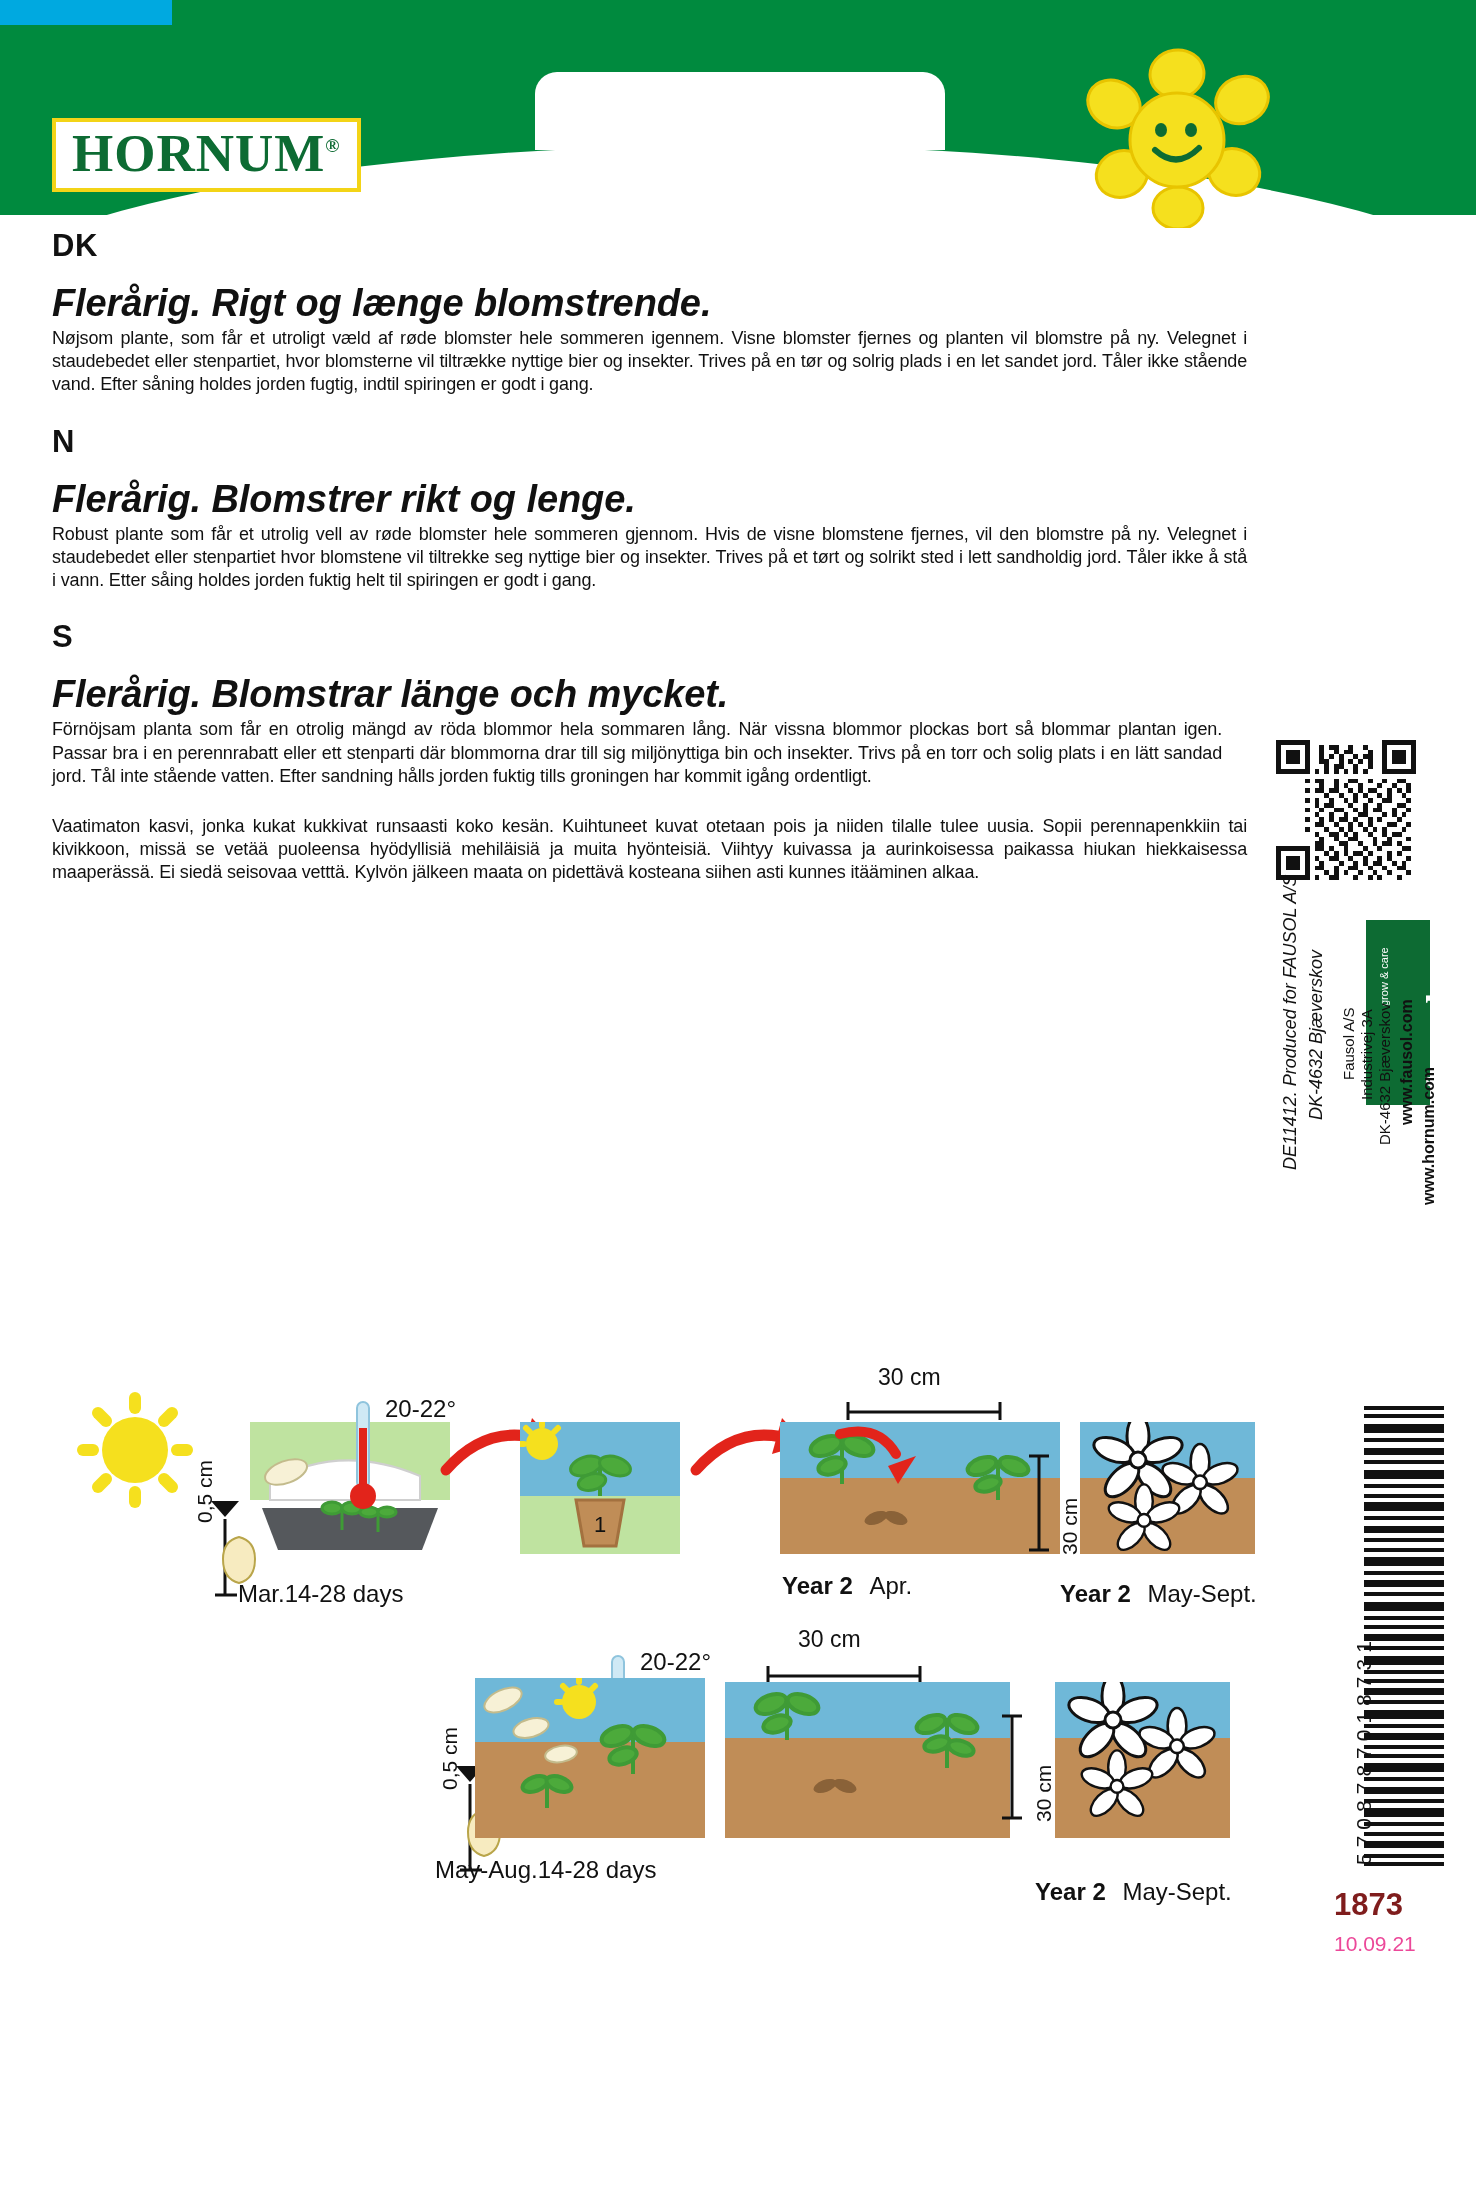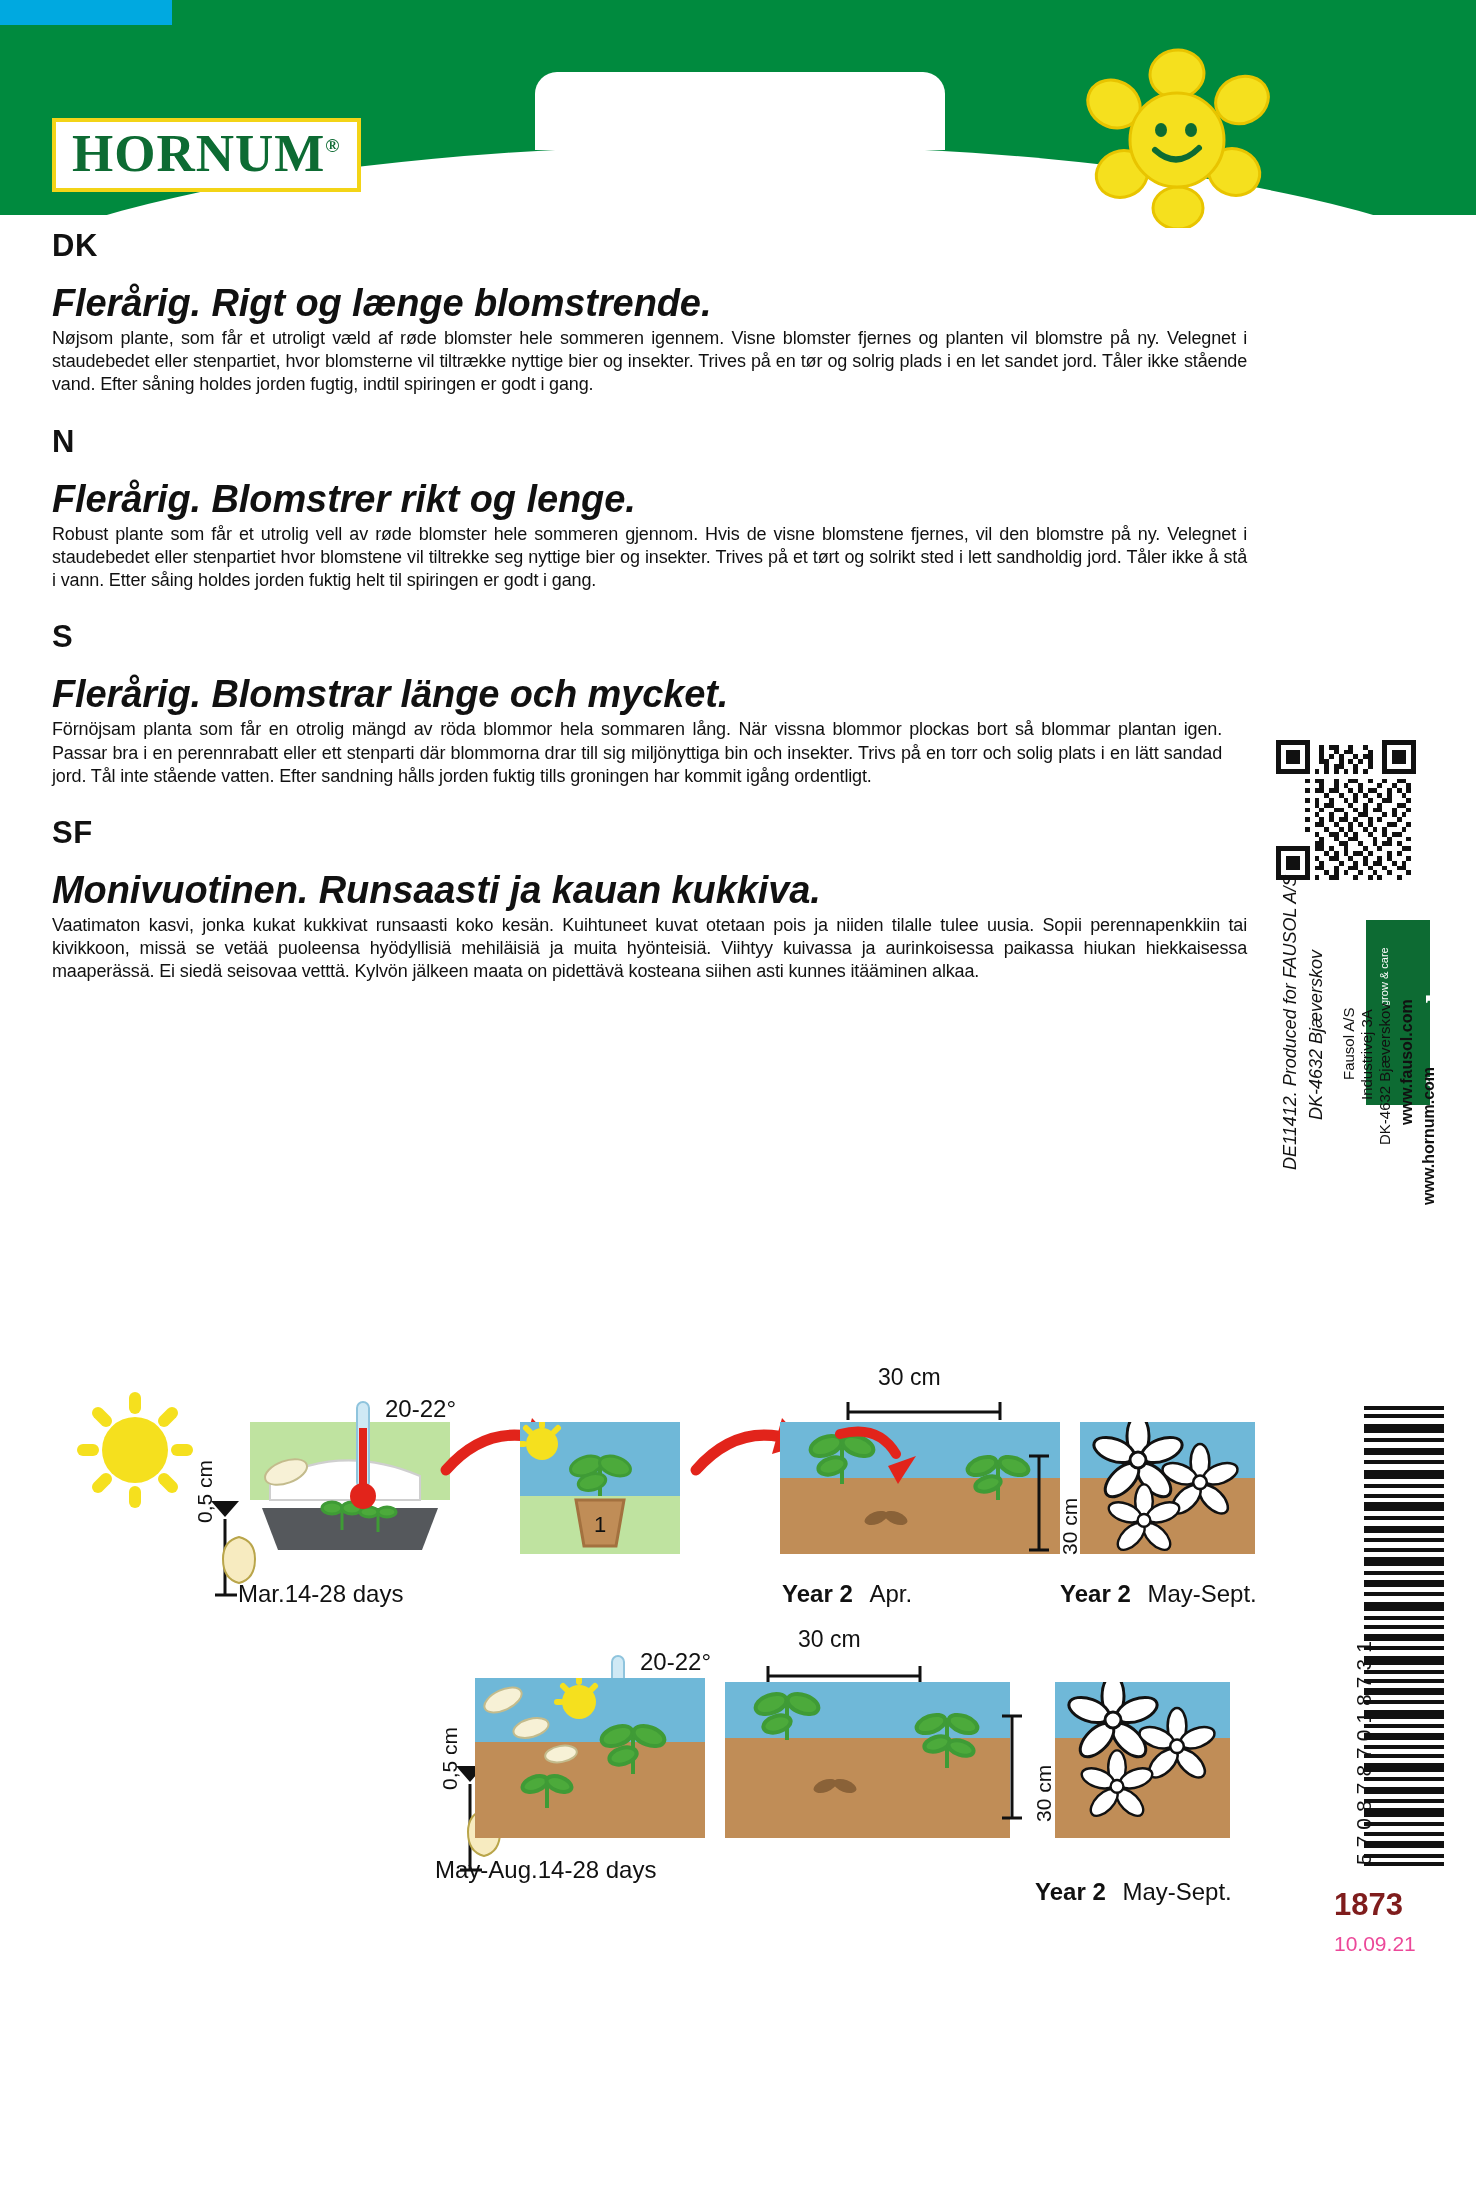--- a/index.html
+++ b/index.html
@@ -185,10 +185,6 @@
     </div>
 
     <div class="block">
-      <div class="block-head">
-        <span class="lang">SF</span>
-        <span class="headline">Monivuotinen. Runsaasti ja kauan kukkiva.</span>
-      </div>
       <div class="body-text">Vaatimaton kasvi, jonka kukat kukkivat runsaasti koko kesän. Kuihtuneet kuvat otetaan pois ja niiden tilalle tulee uusia. Sopii perennapenkkiin tai kivikkoon, missä se vetää puoleensa hyödyllisiä mehiläisiä ja muita hyönteisiä. Viihtyy kuivassa ja aurinkoisessa paikassa hiukan hiekkaisessa maaperässä. Ei siedä seisovaa vetttä. Kylvön jälkeen maata on pidettävä kosteana siihen asti kunnes itääminen alkaa.</div>
     </div>
 

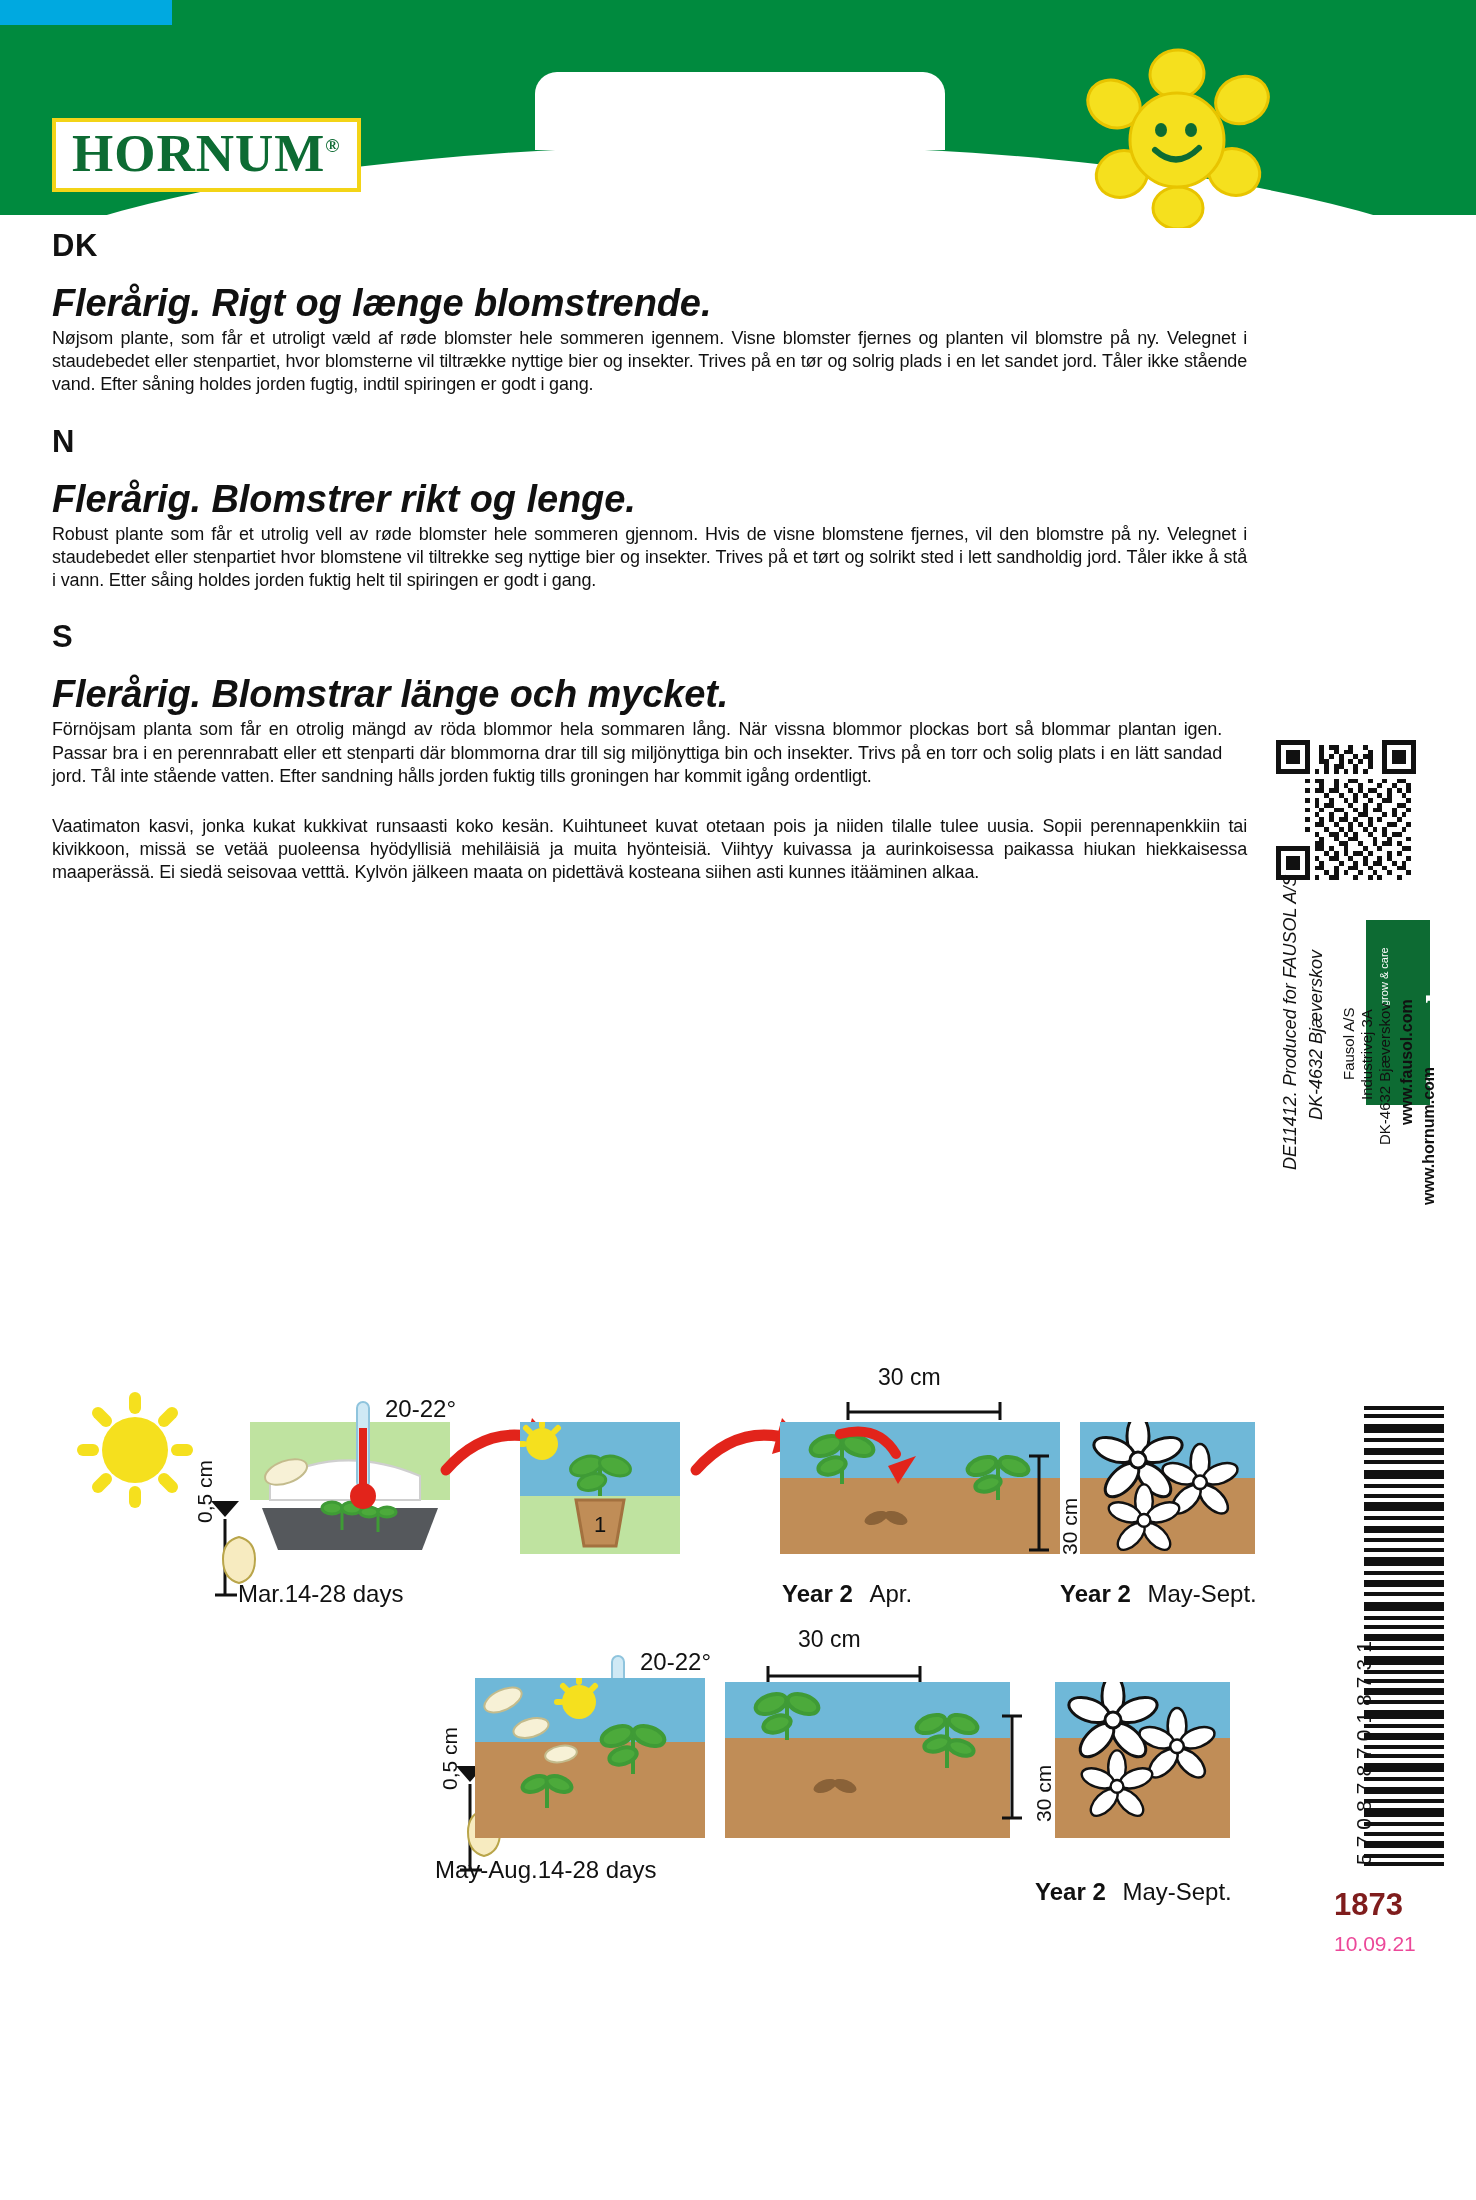--- a/index.html
+++ b/index.html
@@ -598,7 +598,7 @@
     </svg>
 
     <div class="picto-label" style="left:178px; top:190px;">Mar.14-28 days</div>
-    <div class="picto-label" style="left:722px; top:190px;">
+    <div class="picto-label" style="left:722px; top:182px;">
       <b>Year 2</b>
       <span style="margin-left:10px;">Apr.</span>
     </div>

